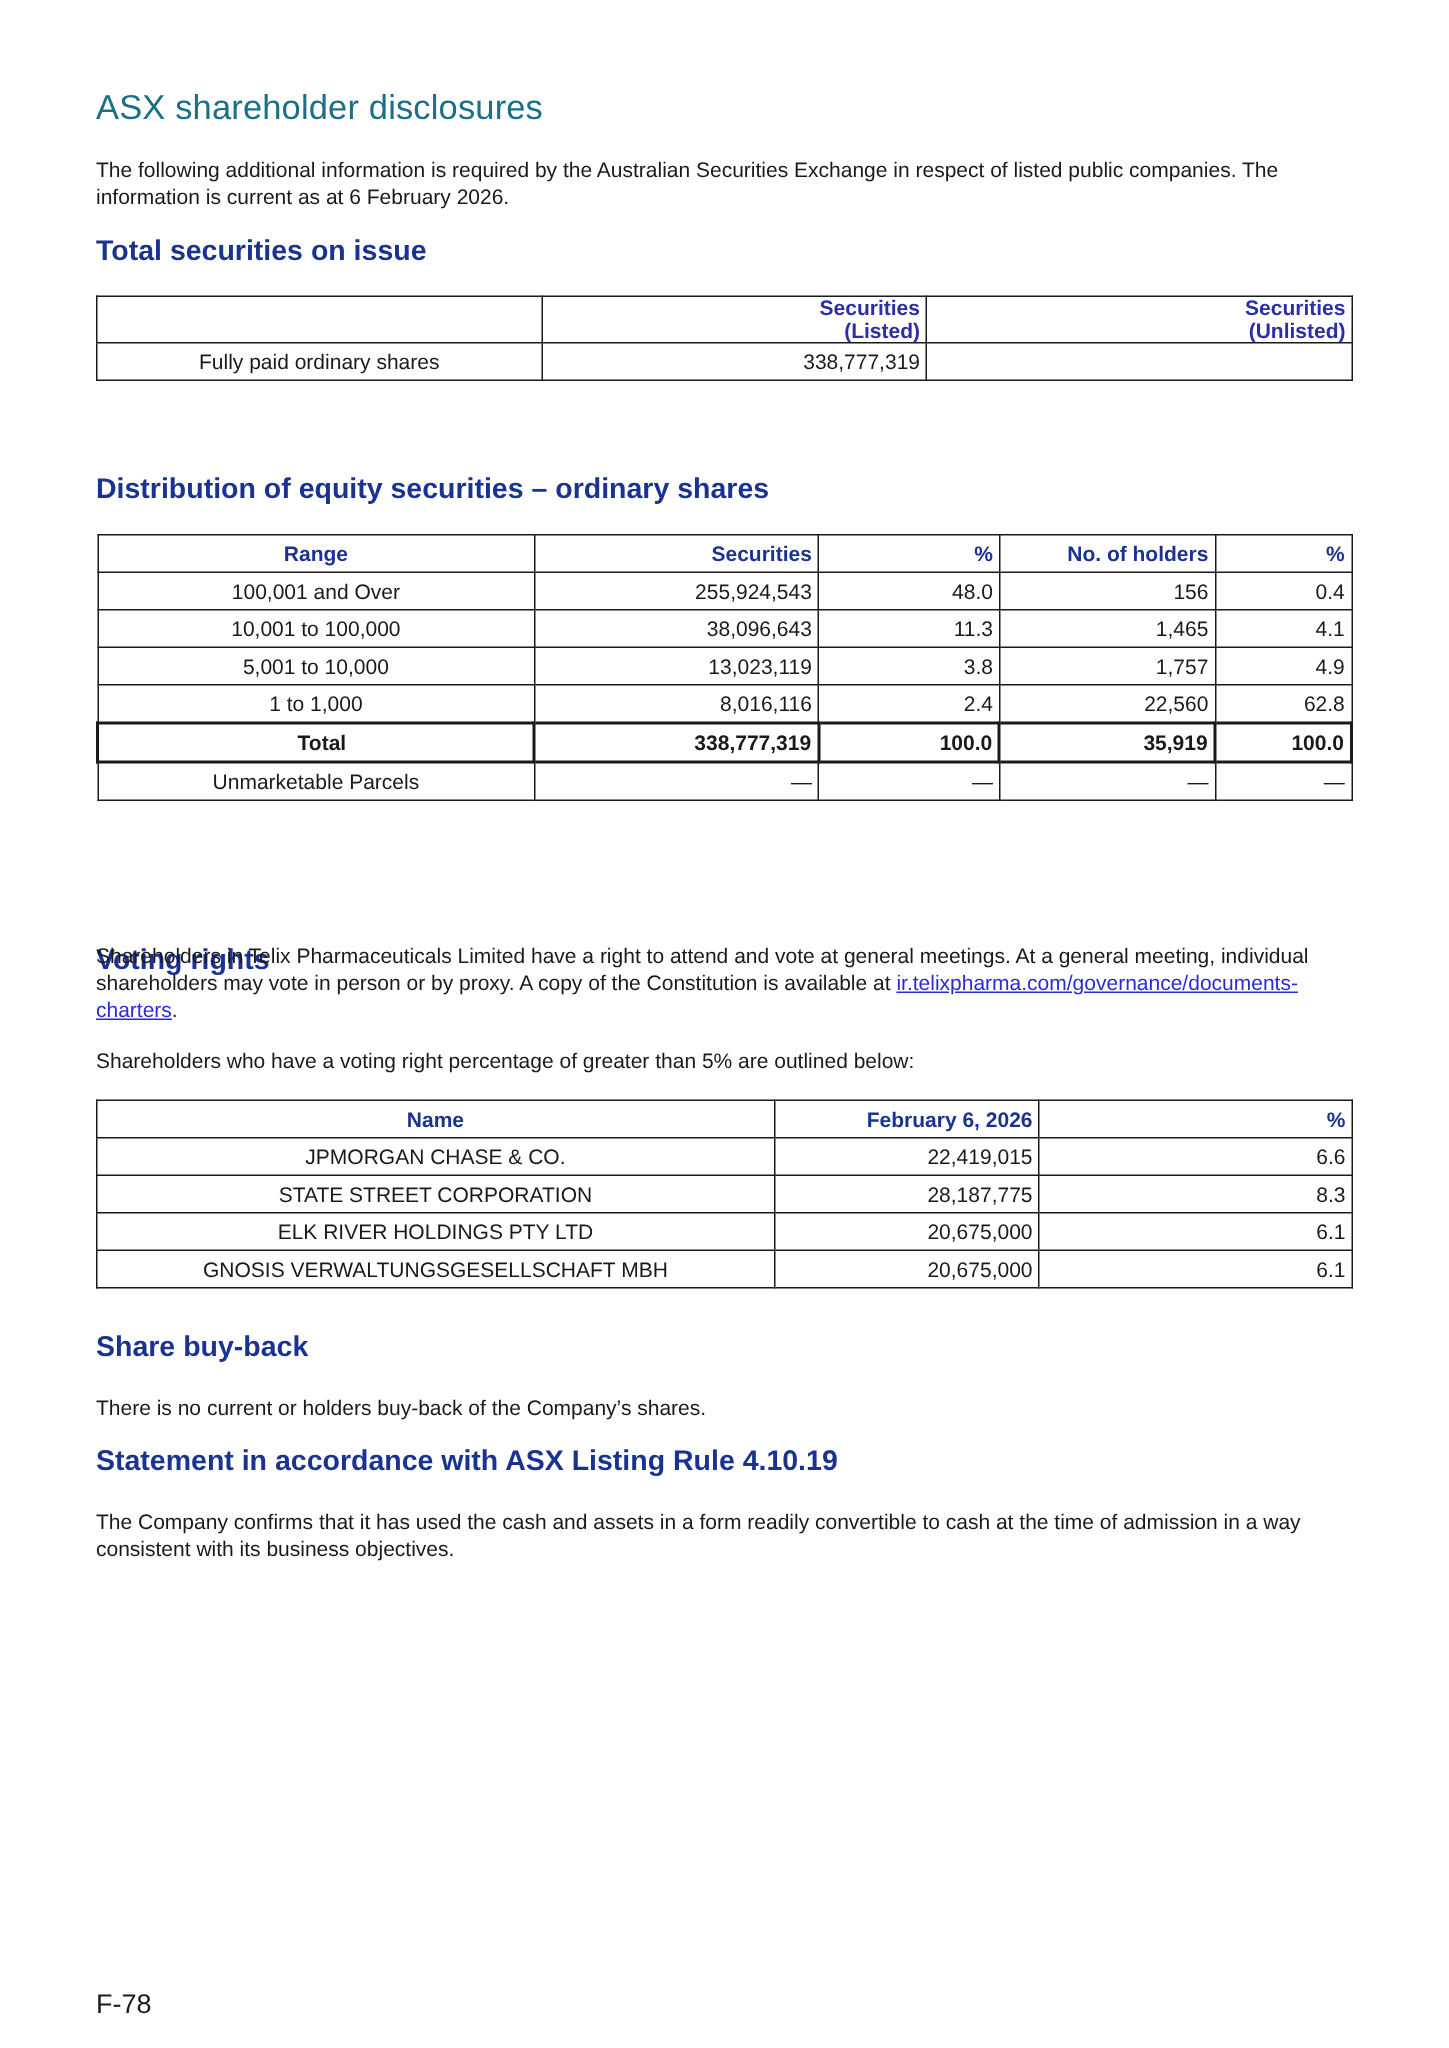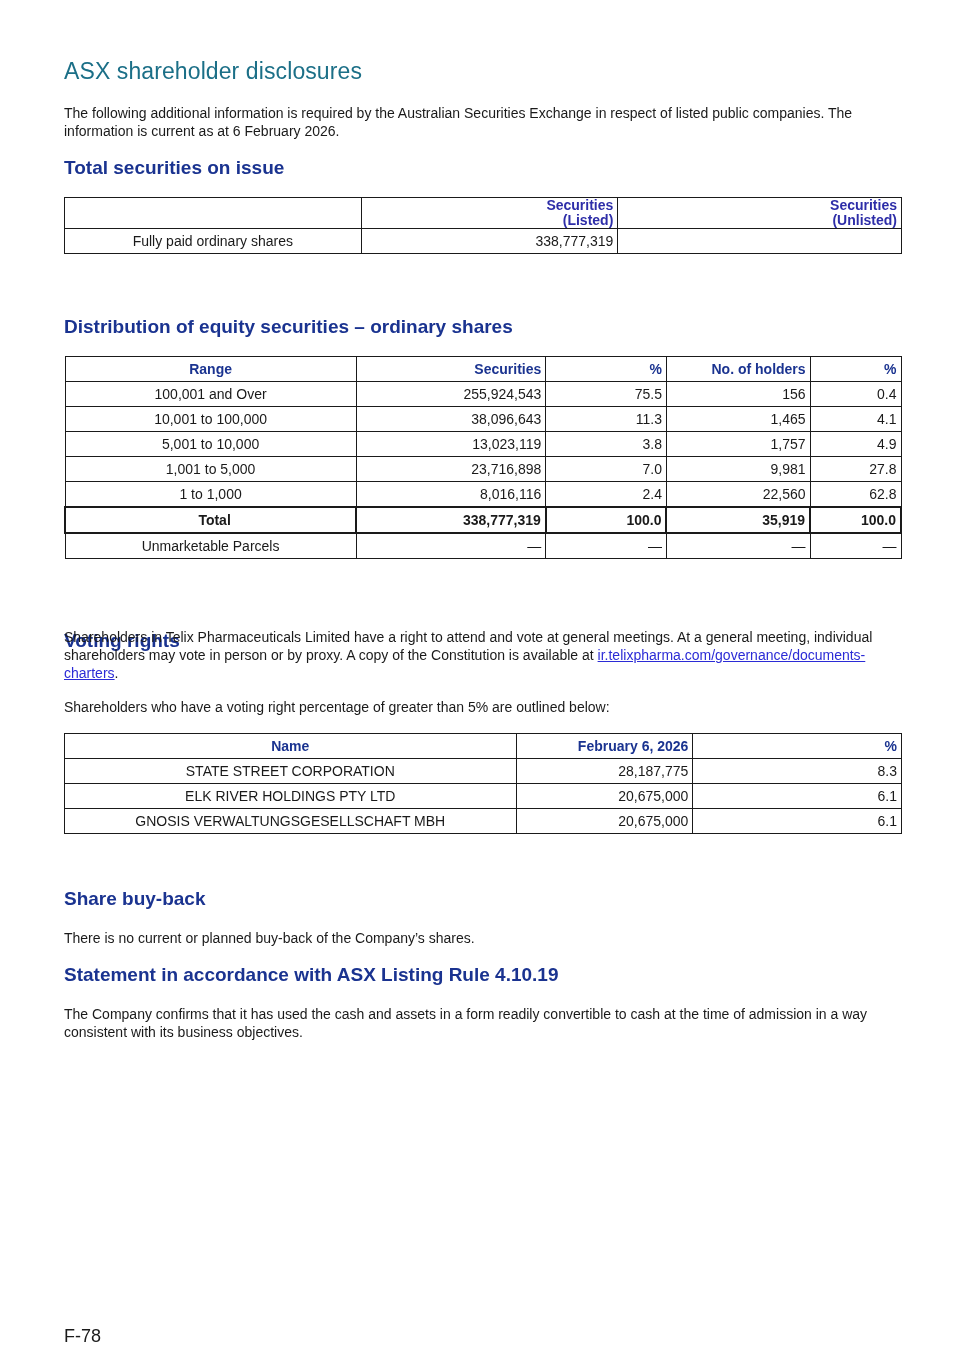--- a/index.html
+++ b/index.html
@@ -71,7 +71,7 @@
     <tr>
       <td class="txt">100,001 and Over</td>
       <td class="num">255,924,543</td>
-      <td class="num">75.5</td>
+      <td class="num">48.0</td>
       <td class="num">156</td>
       <td class="num">0.4</td>
     </tr>

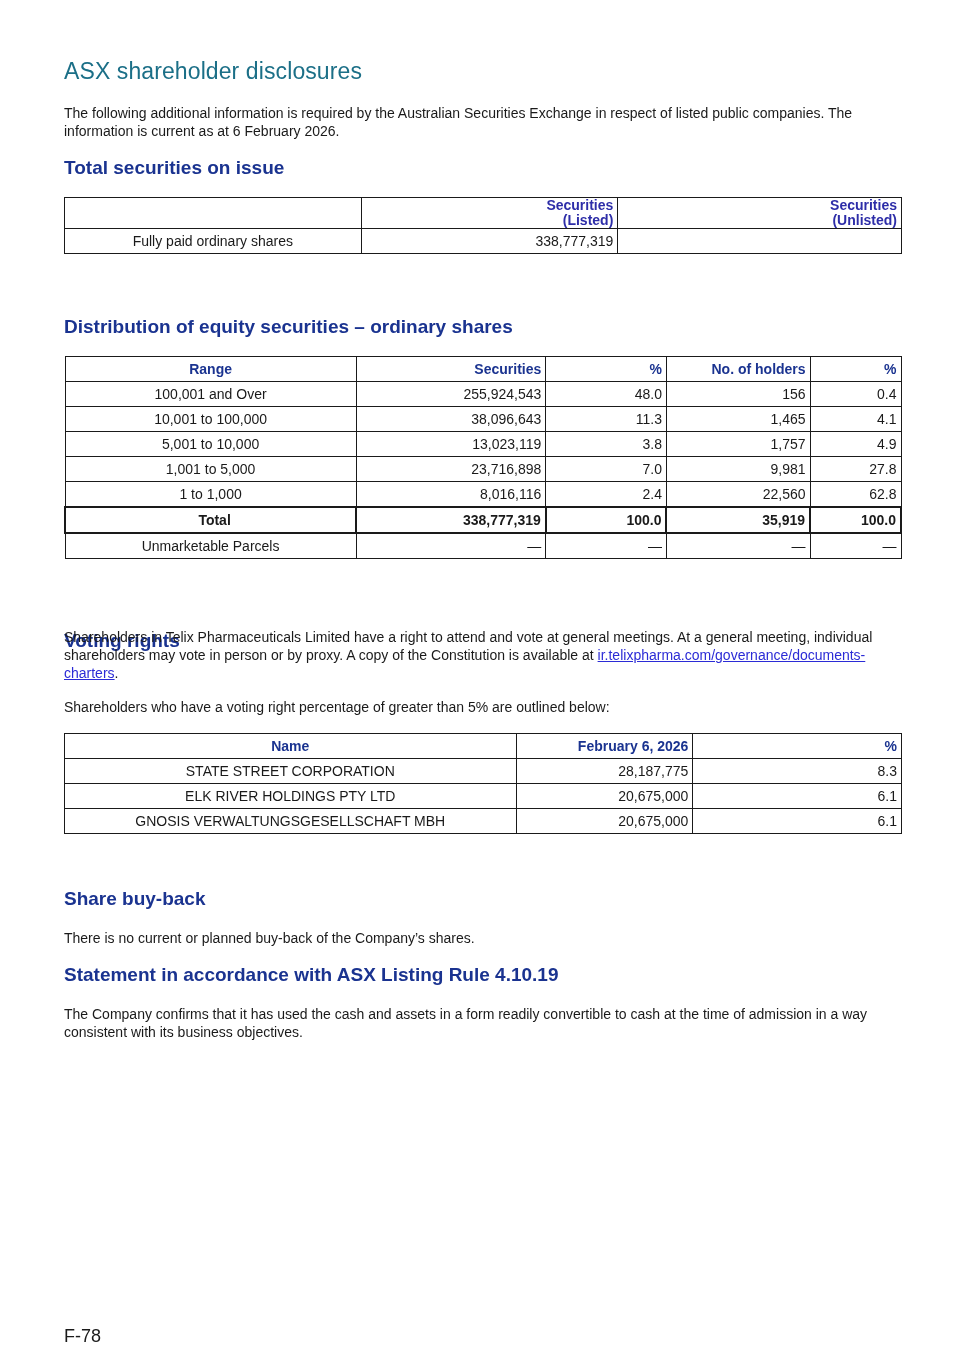--- a/index.html
+++ b/index.html
@@ -90,13 +90,6 @@
       <td class="num">4.9</td>
     </tr>
     <tr>
-      <td class="txt">1,001 to 5,000</td>
-      <td class="num">23,716,898</td>
-      <td class="num">7.0</td>
-      <td class="num">9,981</td>
-      <td class="num">27.8</td>
-    </tr>
-    <tr>
       <td class="txt">1 to 1,000</td>
       <td class="num">8,016,116</td>
       <td class="num">2.4</td>

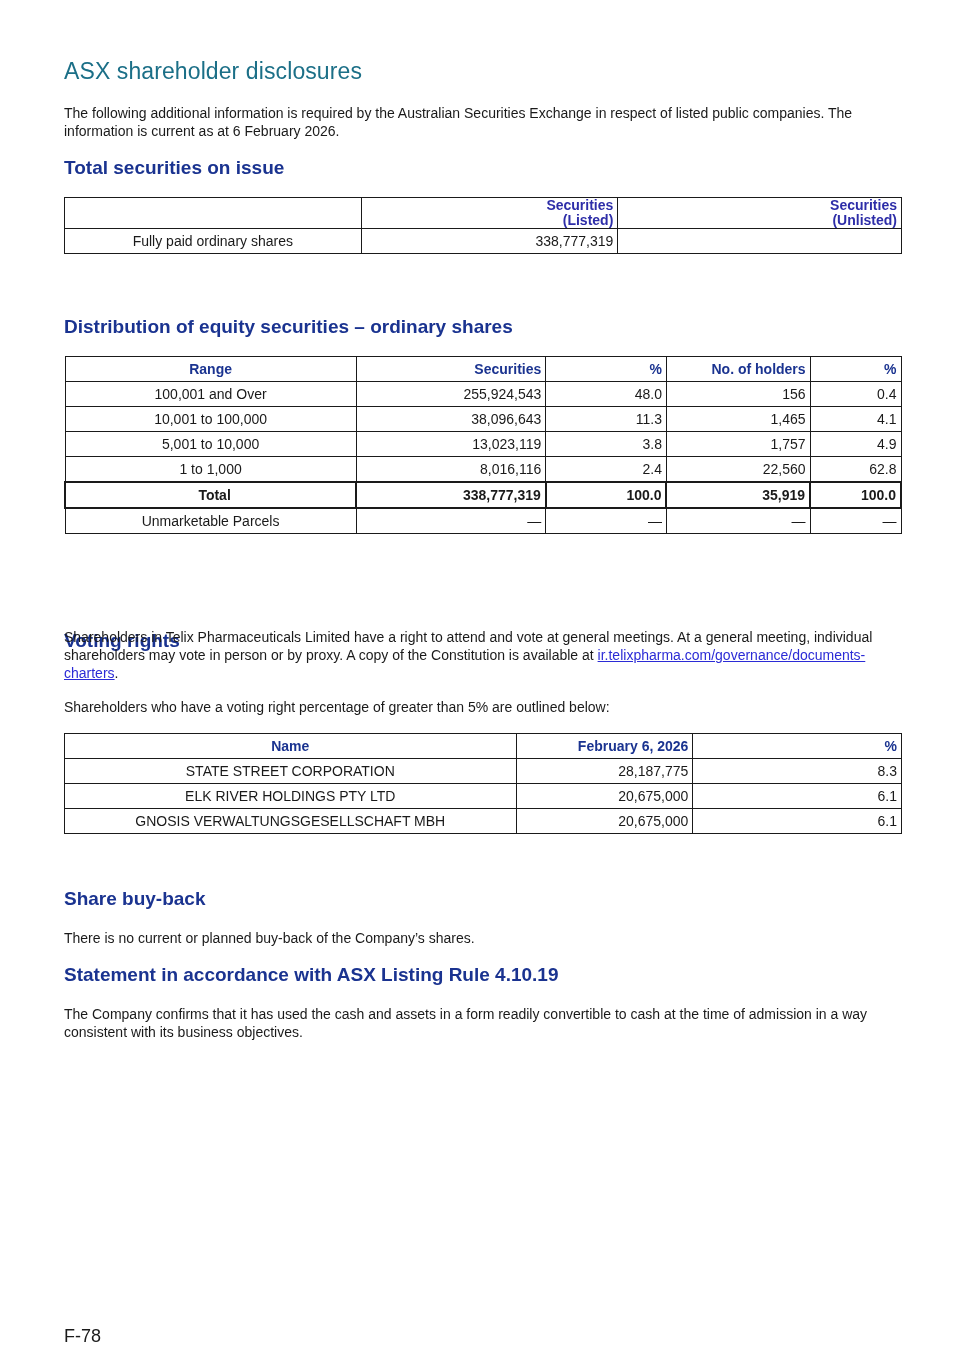--- a/index.html
+++ b/index.html
@@ -132,6 +132,11 @@
       <th class="num">%</th>
     </tr>
     <tr>
+      <td class="txt">JPMORGAN CHASE &amp; CO.</td>
+      <td class="num">22,419,015</td>
+      <td class="num">6.6</td>
+    </tr>
+    <tr>
       <td class="txt">STATE STREET CORPORATION</td>
       <td class="num">28,187,775</td>
       <td class="num">8.3</td>

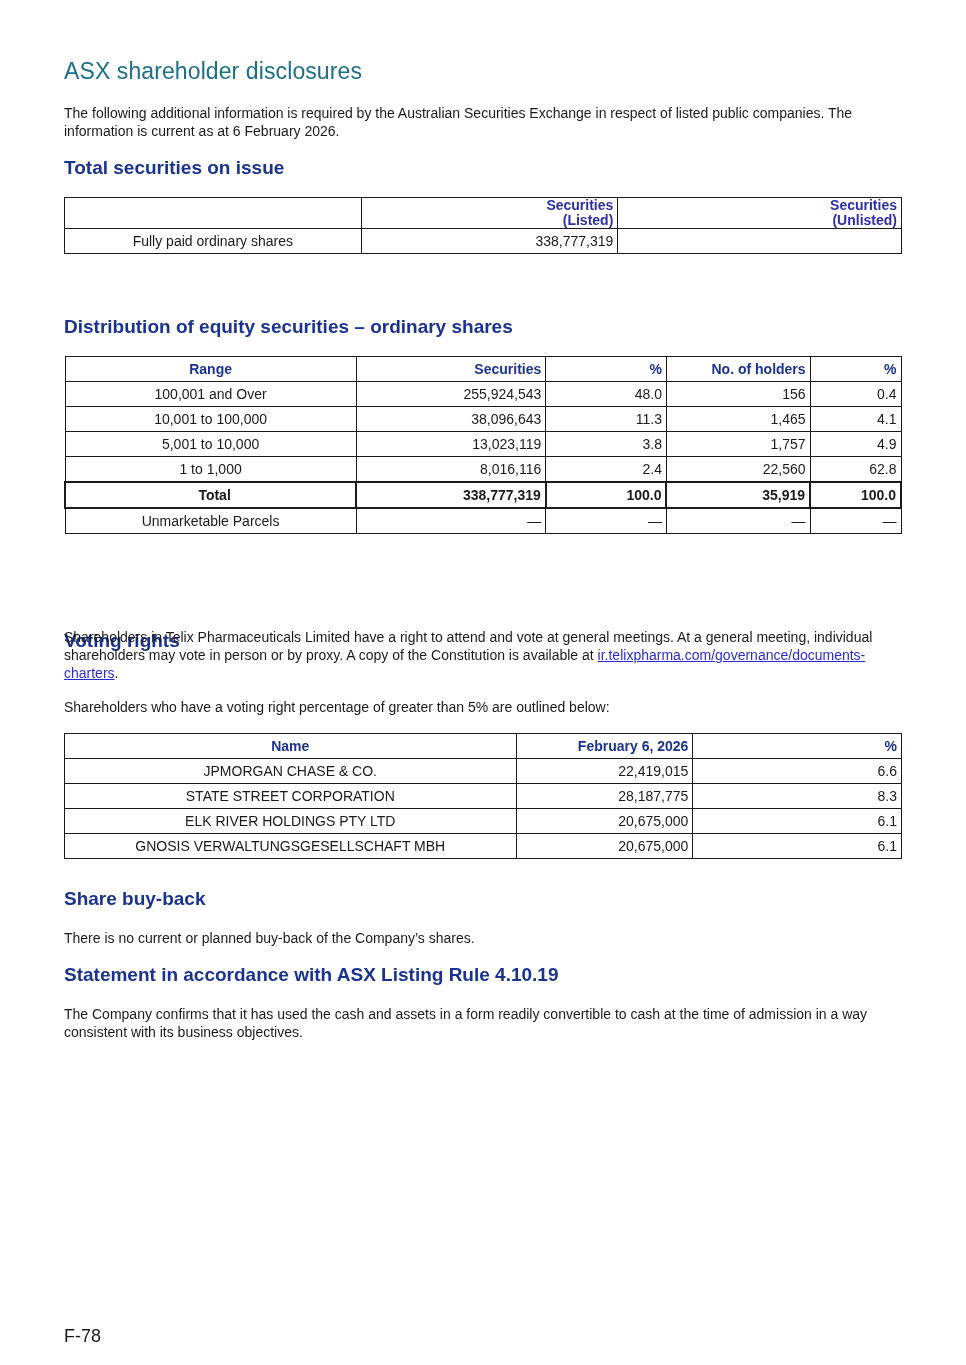--- a/index.html
+++ b/index.html
@@ -156,7 +156,7 @@
 
   <h2 class="section abs" style="top:888px;">Share buy-back</h2>
 
-  <p class="body abs" style="top:929px;">There is no current or planned buy-back of the Company’s shares.</p>
+  <p class="body abs" style="top:929px;">There is no current or holders buy-back of the Company’s shares.</p>
 
   <h2 class="section abs" style="top:964px;">Statement in accordance with ASX Listing Rule 4.10.19</h2>
 

